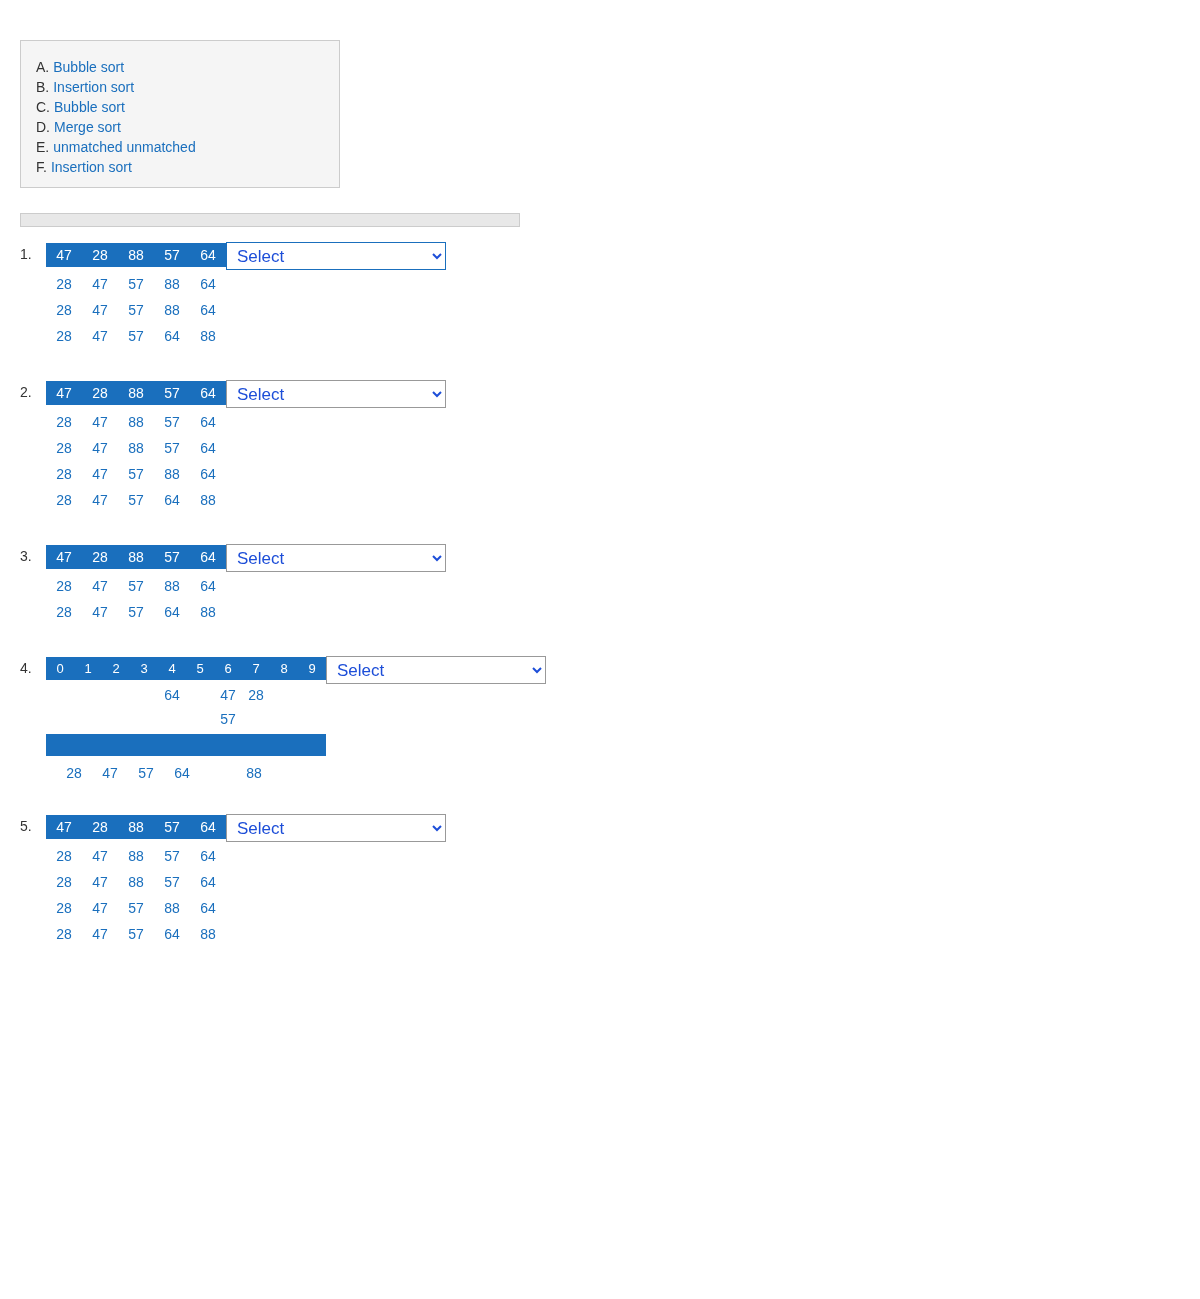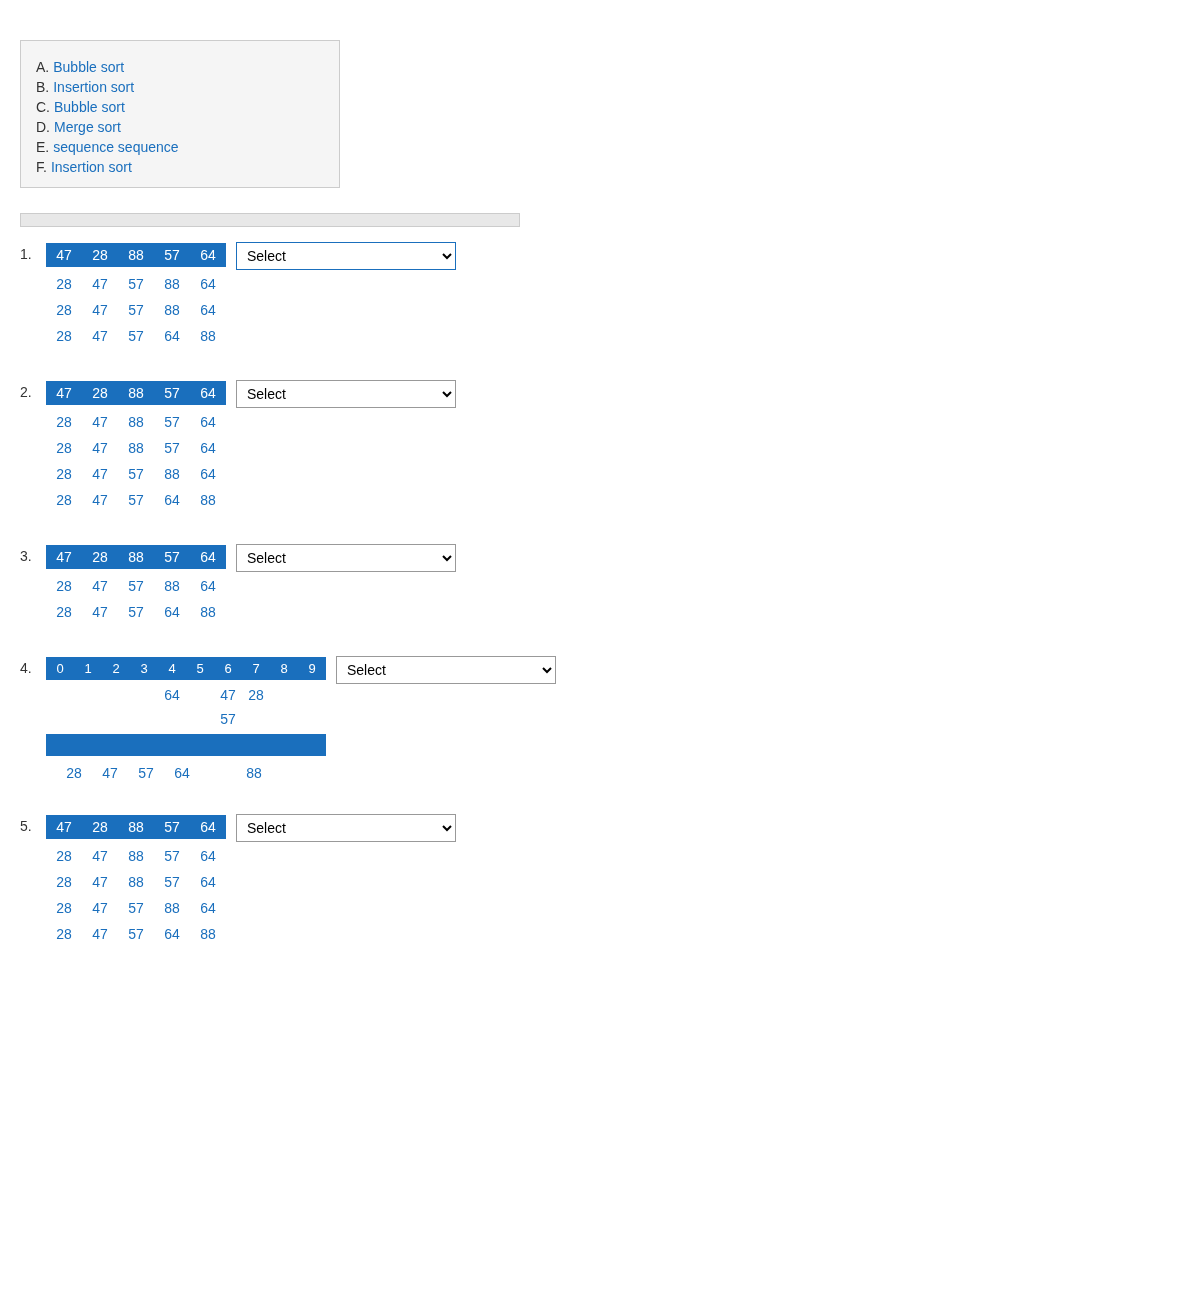--- a/index.html
+++ b/index.html
@@ -138,7 +138,7 @@
       <li><span class="letter">B.</span><span>Insertion sort</span></li>
       <li><span class="letter">C.</span><span>Bubble sort</span></li>
       <li><span class="letter">D.</span><span>Merge sort</span></li>
-      <li><span class="letter">E.</span><span>sequence sequence</span></li>
+      <li><span class="letter">E.</span><span>unmatched unmatched</span></li>
       <li><span class="letter">F.</span><span>Insertion sort</span></li>
     </ul>
 </div>

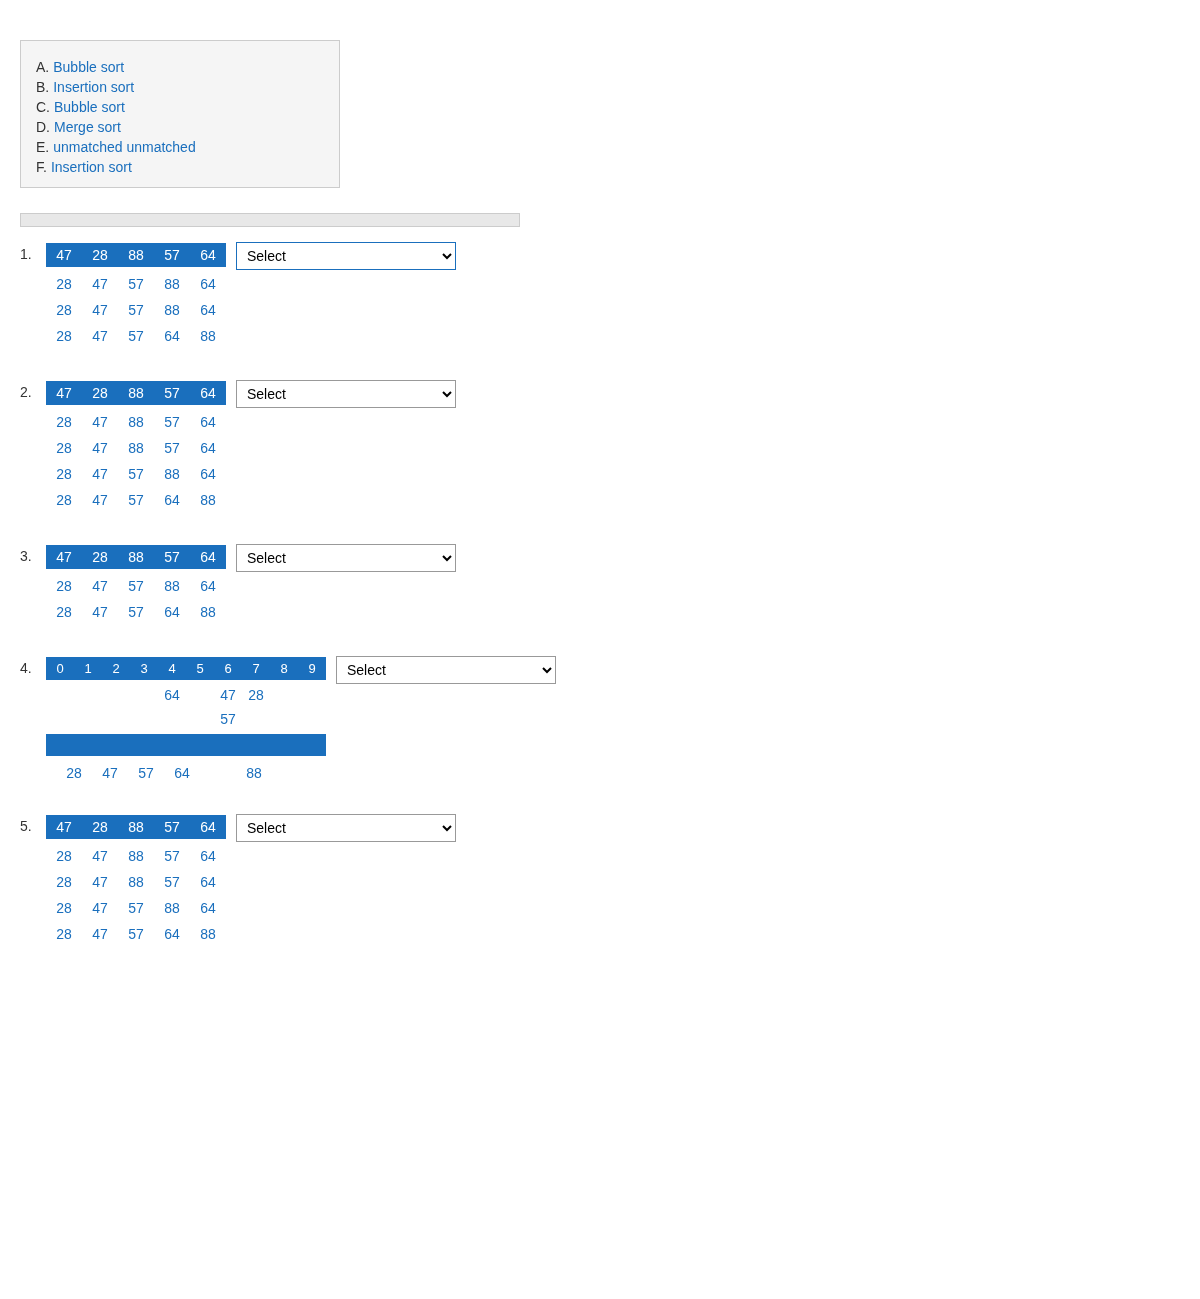--- a/index.html
+++ b/index.html
@@ -88,14 +88,13 @@
       color: #fff;
     }
     .select-dropdown {
-      margin-left: 10px;
       margin-top: 2px;
       height: 28px;
       min-width: 220px;
       border: 1px solid #1a6fbd;
-      font-size: 14px;
+      font-size: 17px;
       padding: 2px 6px;
-      color: #000000;
+      color: #1d4ed8;
       background: #fff;
       cursor: pointer;
     }

